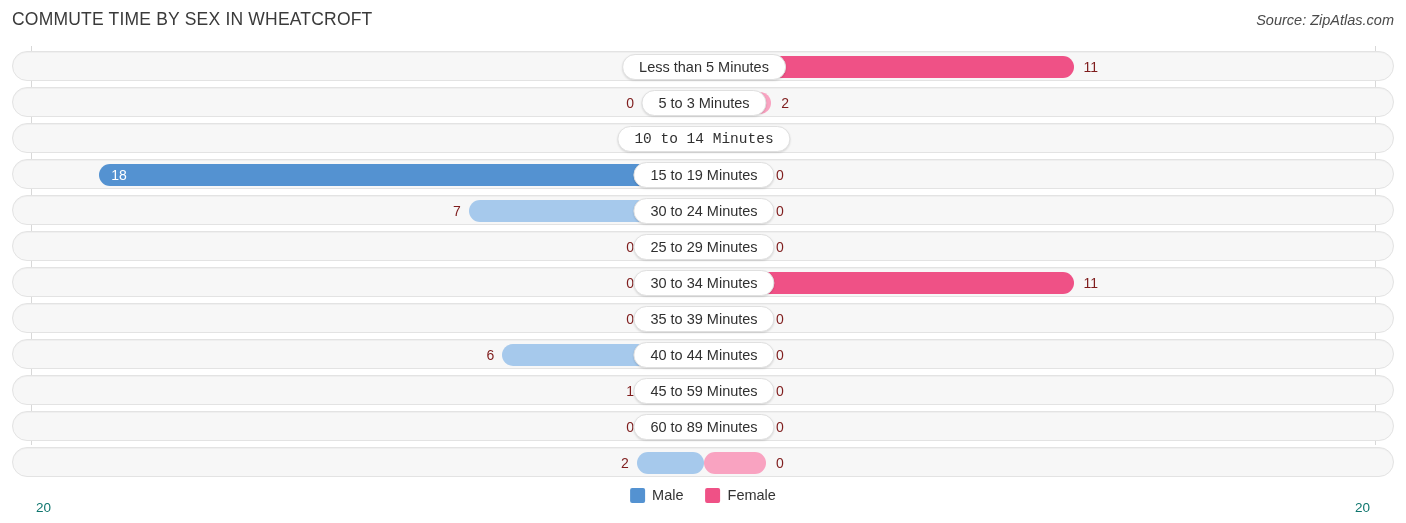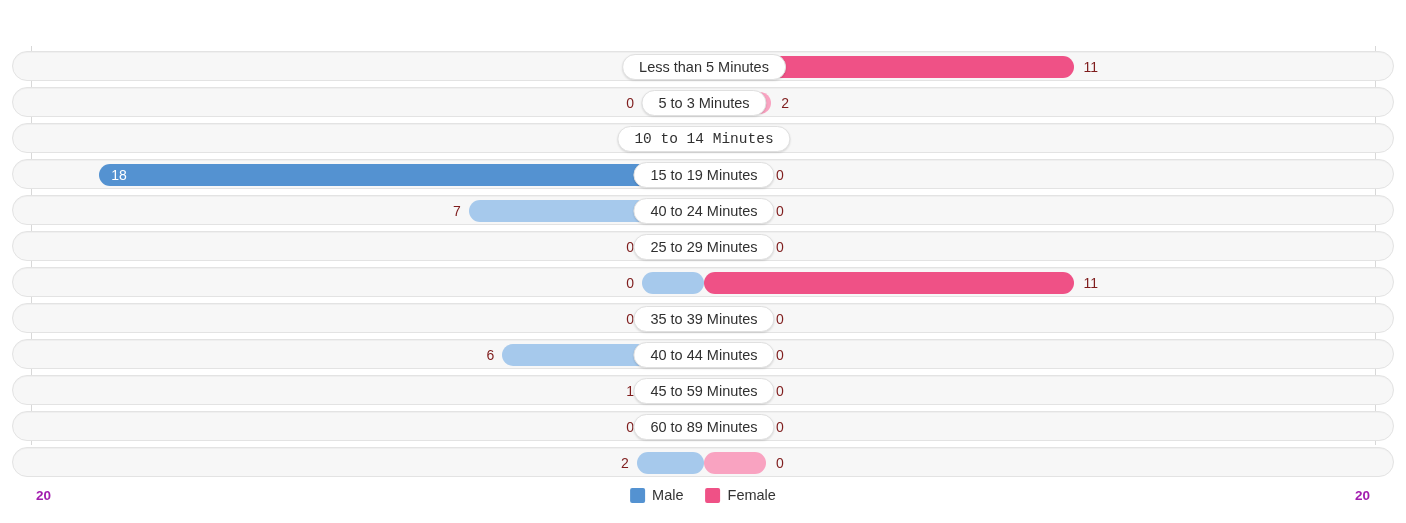--- a/index.html
+++ b/index.html
@@ -111,6 +111,10 @@
 
 <div id="page">
 
+  <div id="header">
+    <div id="chart-title">COMMUTE TIME BY SEX IN WHEATCROFT</div>
+    <div id="source-note">Source: ZipAtlas.com</div>
+  </div>
 
   <div id="plot">
     <div class="gridline" id="grid-left"></div>

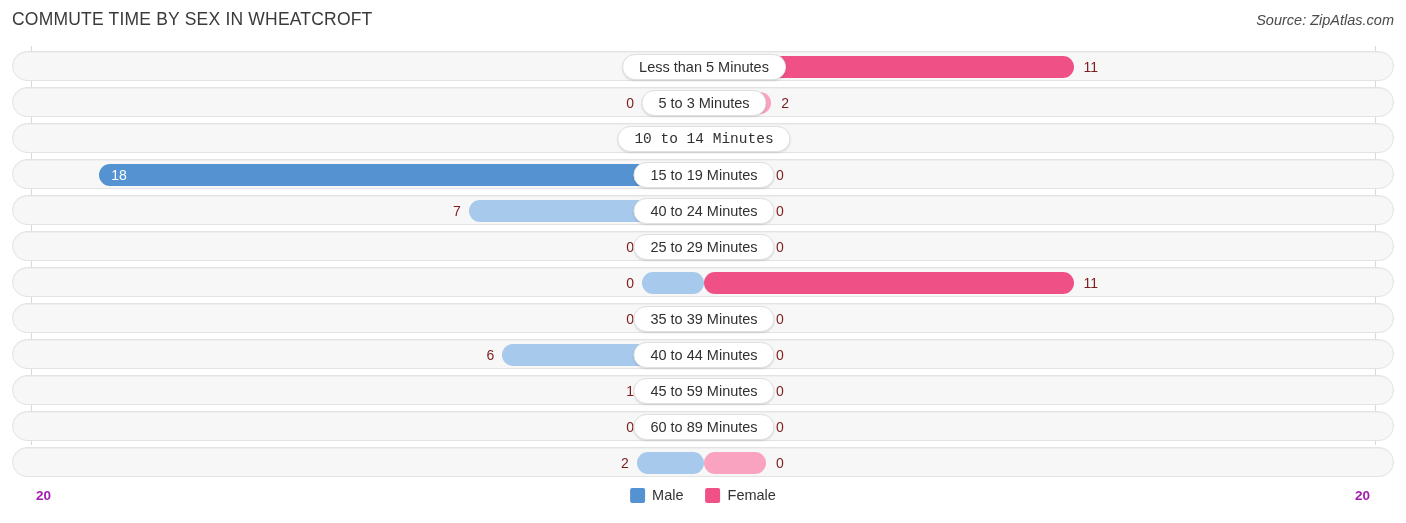--- a/index.html
+++ b/index.html
@@ -153,7 +153,7 @@
           <div class="val val-male" style="left: 409.8px; width: 38px;">7</div>
           <div class="bar bar-female" style="left: 691px; width: 62px;"></div>
           <div class="val val-female" style="left: 763px;">0</div>
-          <div class="cat-pill" style="left: 691px;">40 to 24 Minutes</div>
+          <div class="cat-pill" style="left: 691px;">30 to 24 Minutes</div>
         </div>
         <div class="row" style="top: 185px;">
           <div class="bar bar-male" style="left: 629px; width: 62px;"></div>

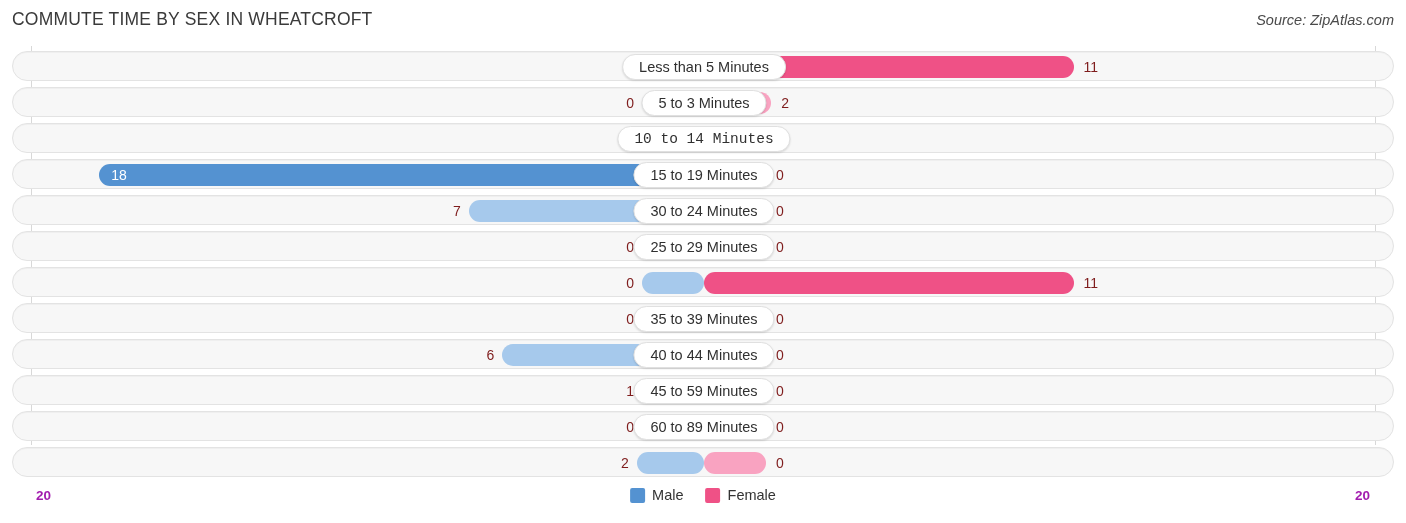--- a/index.html
+++ b/index.html
@@ -167,6 +167,7 @@
           <div class="val val-male" style="left: 583px; width: 38px;">0</div>
           <div class="bar bar-female is-max" style="left: 691px; width: 369.6px;"></div>
           <div class="val val-female" style="left: 1070.6px;">11</div>
+          <div class="cat-pill" style="left: 691px;">30 to 34 Minutes</div>
         </div>
         <div class="row" style="top: 257px;">
           <div class="bar bar-male" style="left: 629px; width: 62px;"></div>

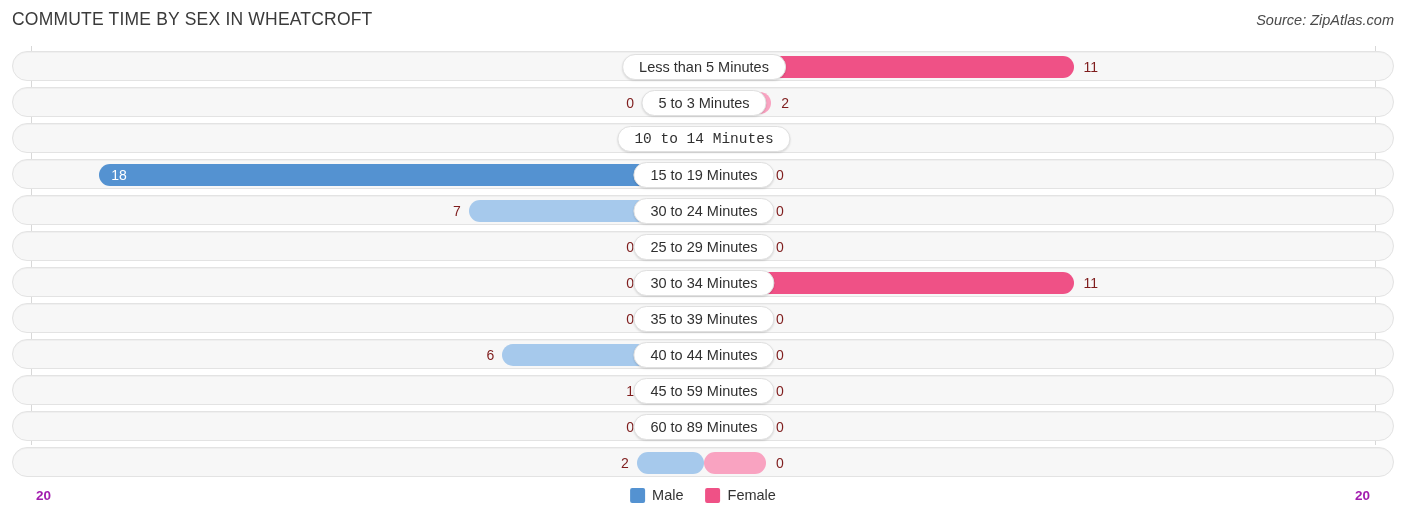--- a/index.html
+++ b/index.html
@@ -91,8 +91,8 @@
     position: absolute; left: 0; top: 484px; width: 1406px; height: 39px;
   }
   .axis-label {
-    position: absolute; top: 4px;
-    font-size: 13.5px; color: #a21caf; font-weight: bold;
+    position: absolute; top: 16px;
+    font-size: 13.5px; color: #0f766e;
   }
   #axis-left  { left: 36px; }
   #axis-right { right: 36px; }

